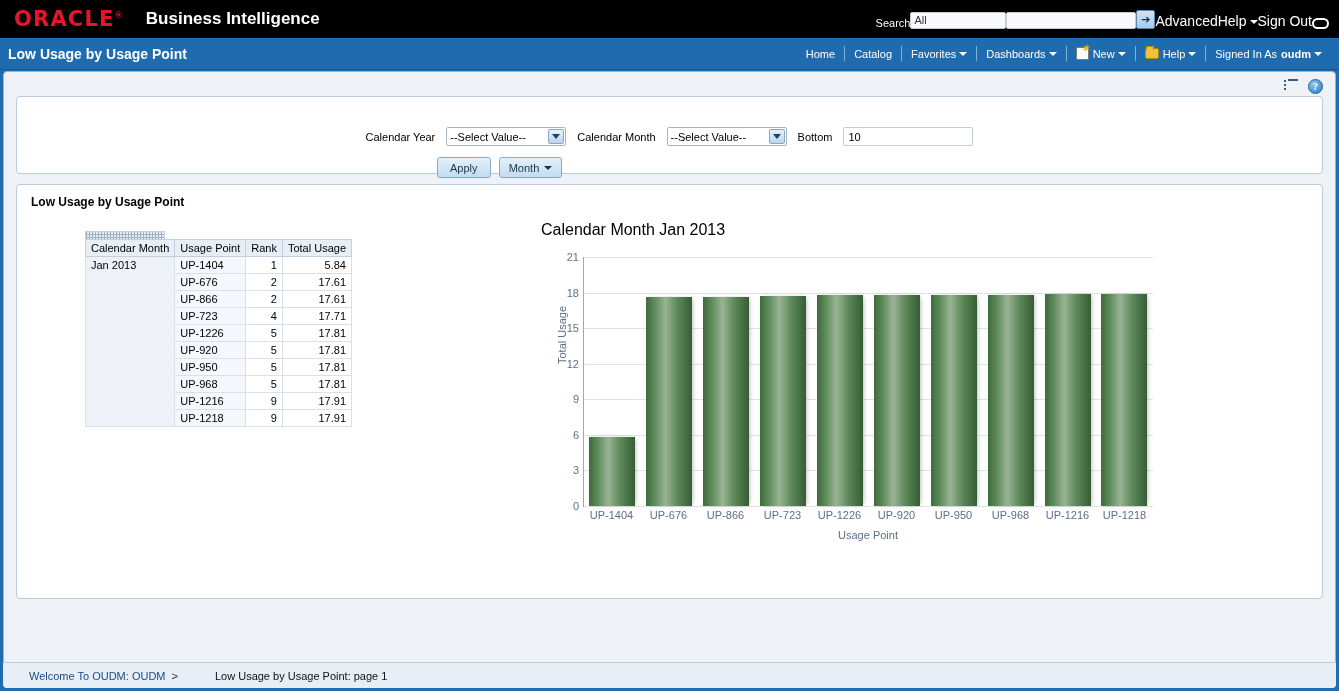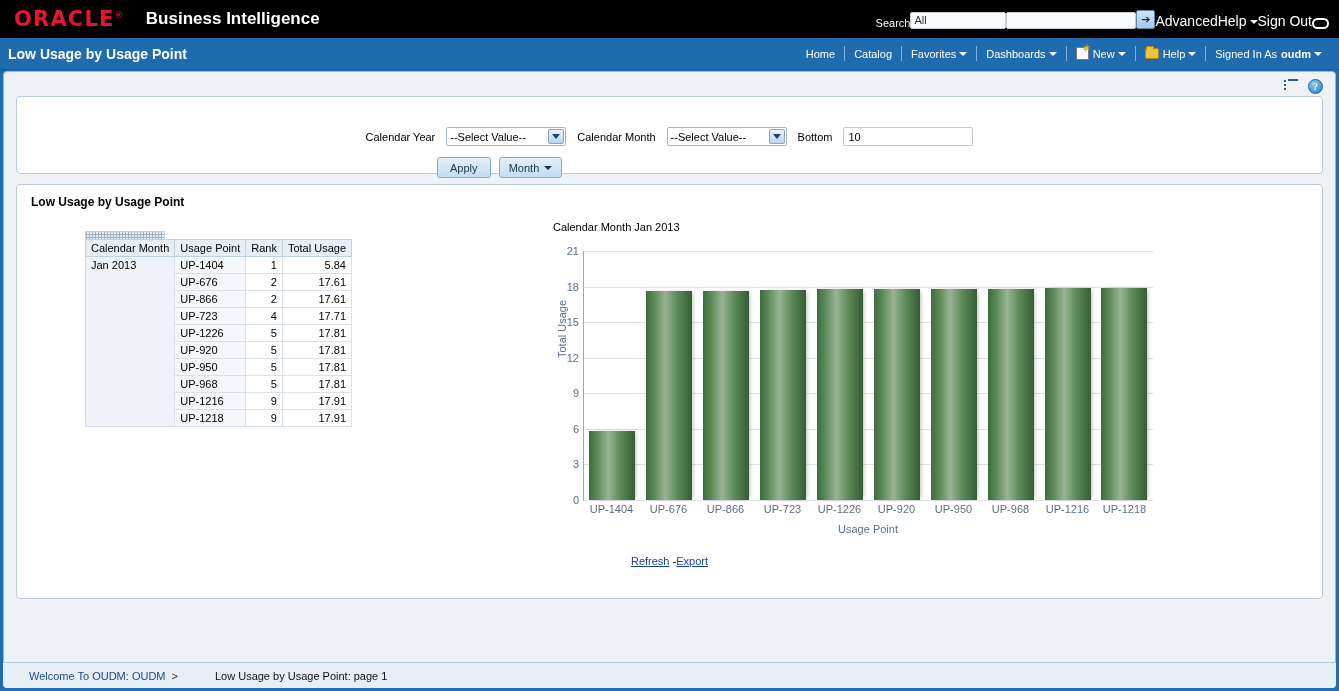--- a/index.html
+++ b/index.html
@@ -198,7 +198,7 @@
 
   
   .chart-area{ position:absolute; left:524px; top:12px; width:680px; height:340px; }
-  .chart-caption{ font-size:11px; color:#000; margin-left:12px; }
+  .chart-caption{ font-size:16px; color:#000; margin-left:0; }
   .chart-box{ position:relative; width:640px; height:250px; margin-top:18px; }
   .y-title{
     position:absolute; left:-8px; top:72px; transform:rotate(-90deg);

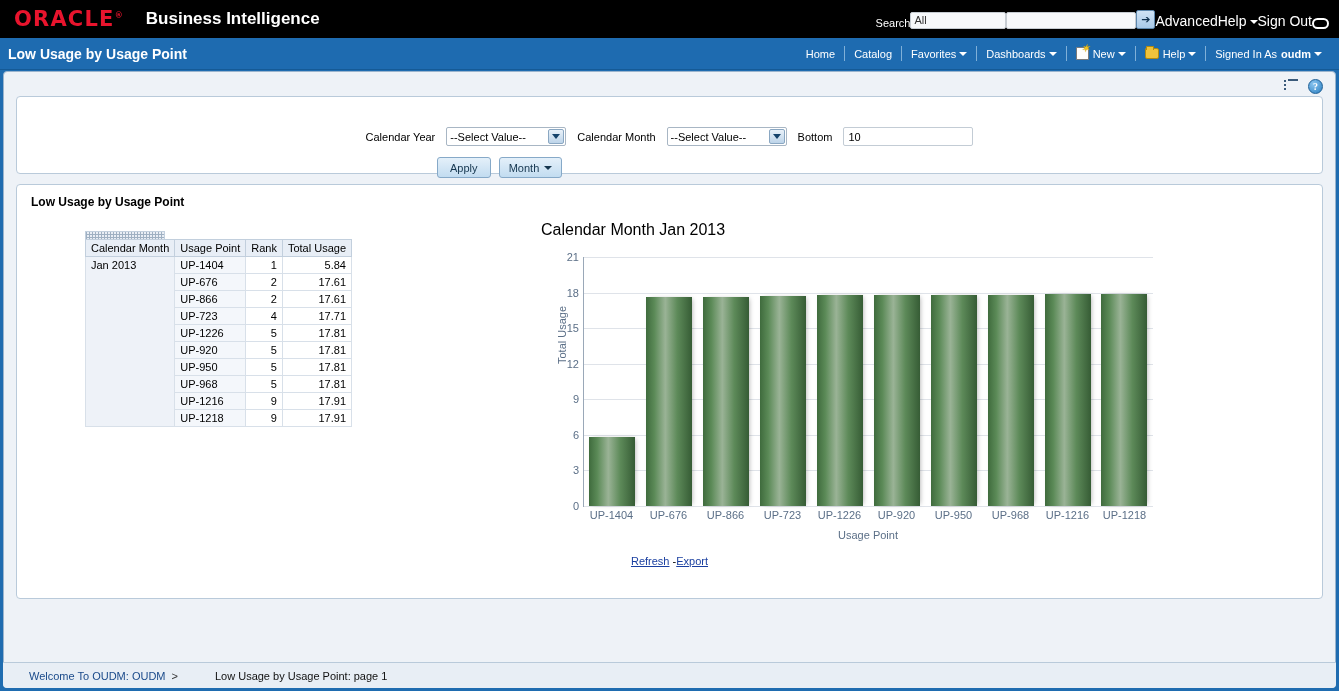--- a/index.html
+++ b/index.html
@@ -496,10 +496,6 @@
       </div>
     </div>
 
-    <div class="links-row">
-      <a href="#">Refresh</a>
-      <span>-</span><a href="#">Export</a>
-    </div>
   </div>
 </div>
 

